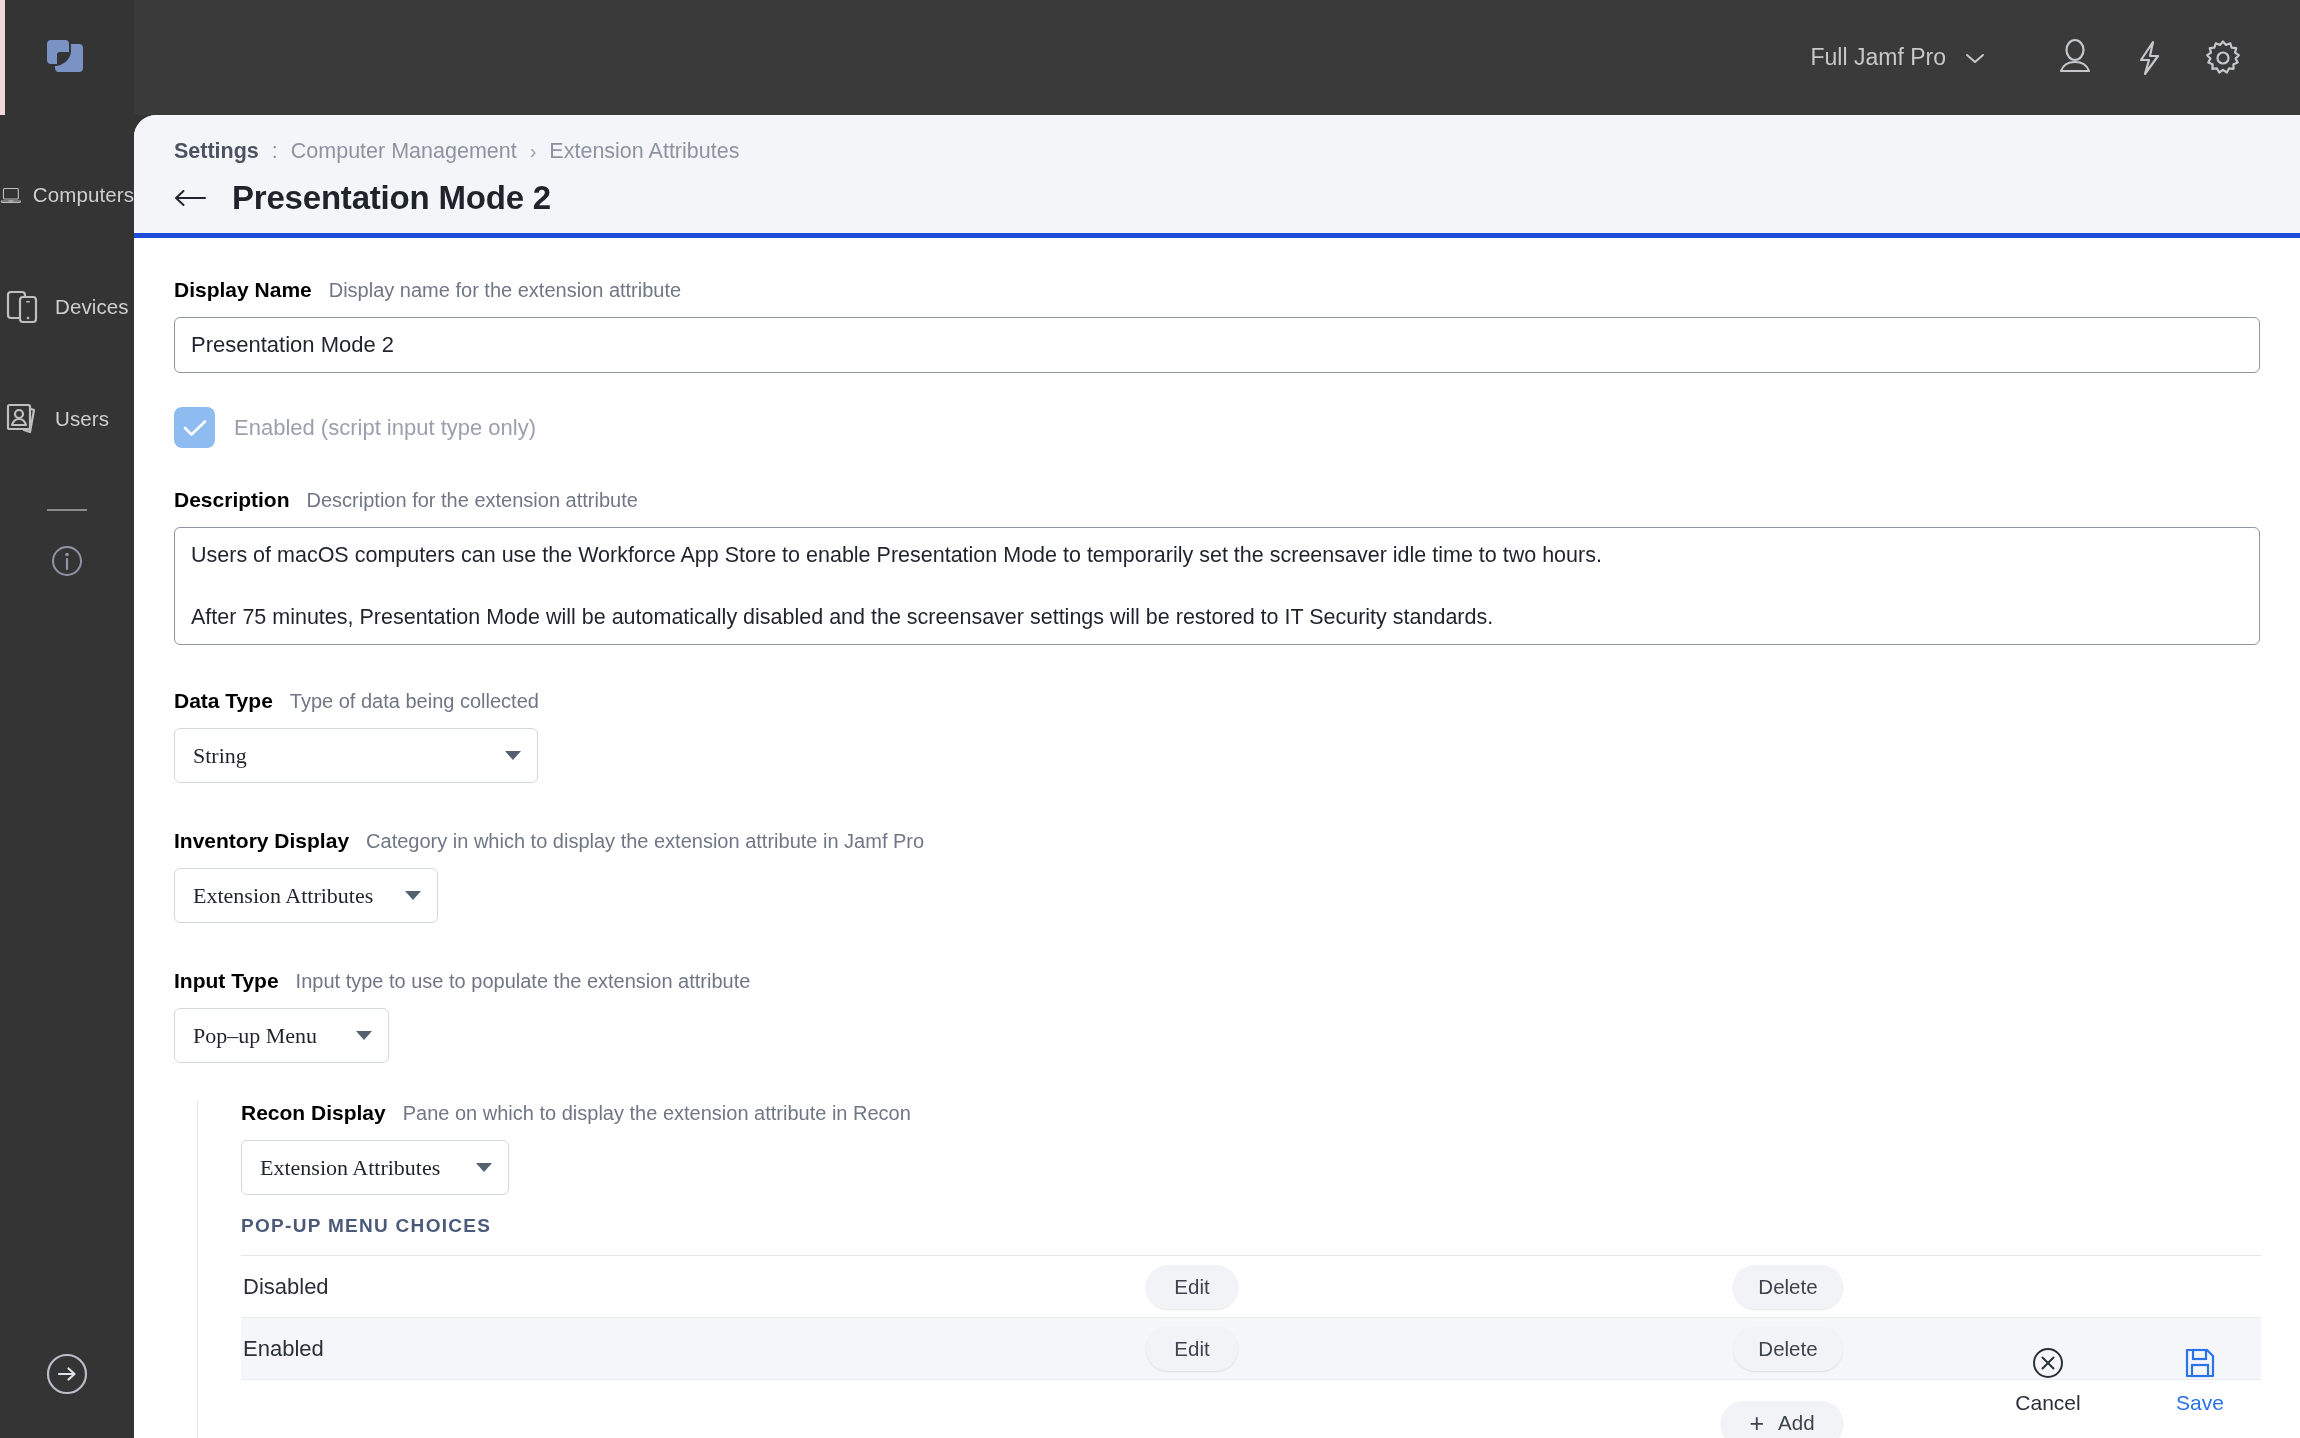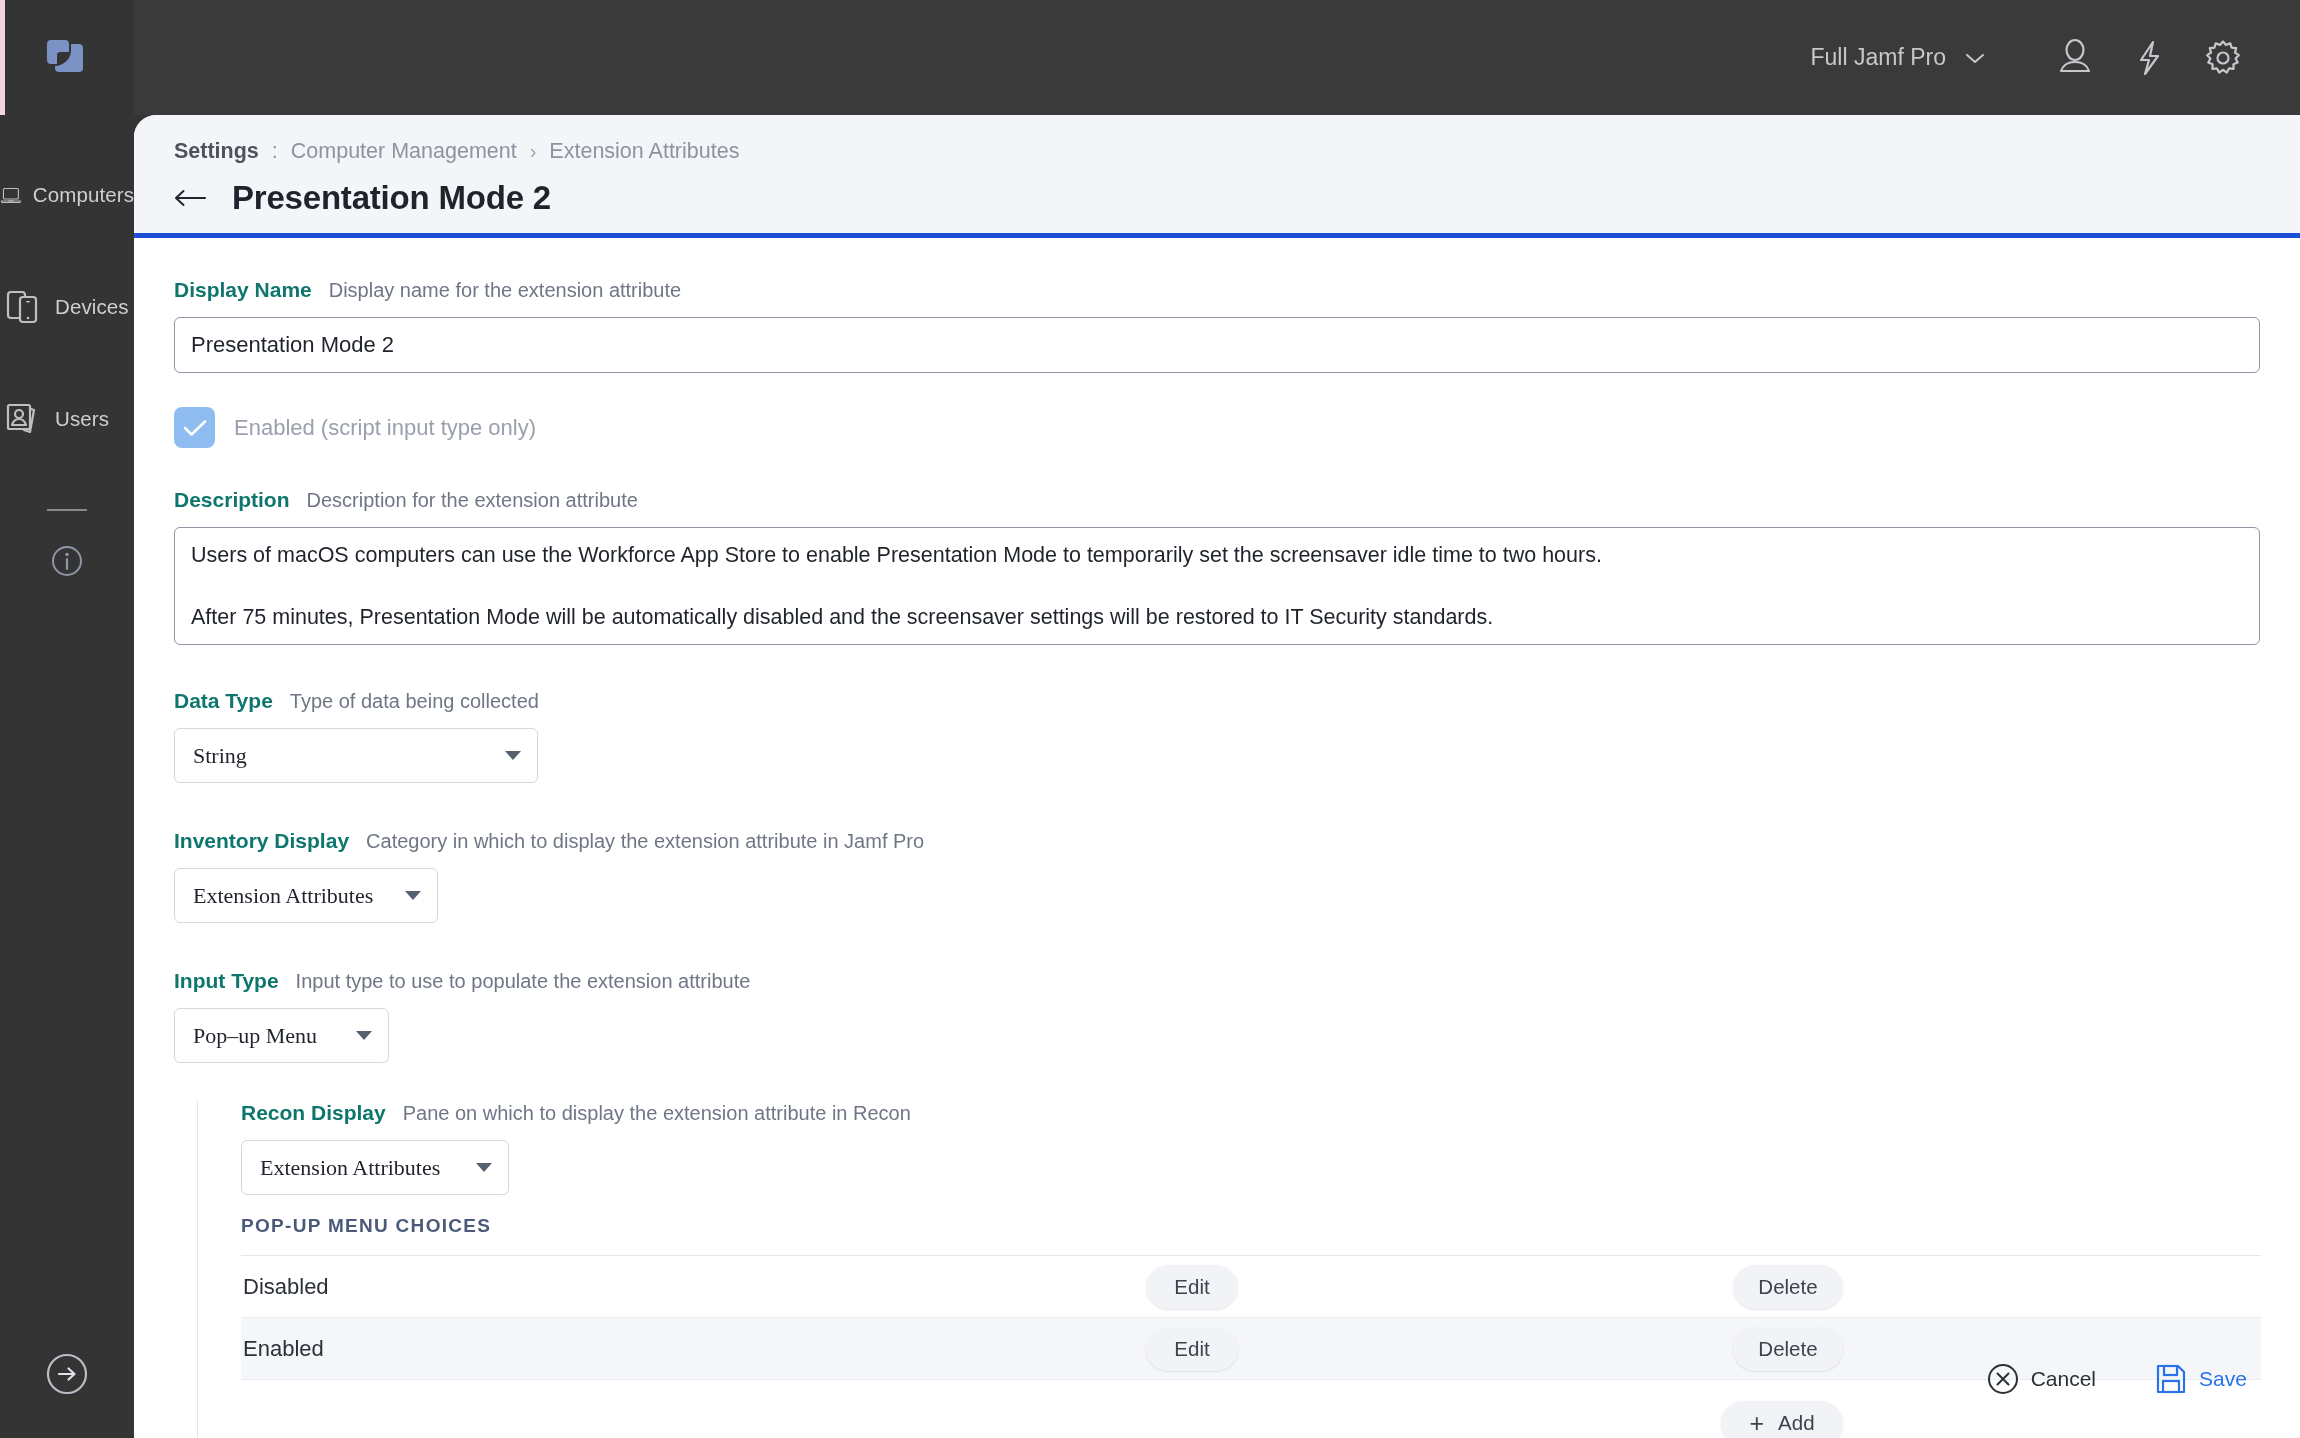--- a/index.html
+++ b/index.html
@@ -67,7 +67,7 @@
   .form { padding: 40px 40px 0 40px; }
   .field { margin-bottom: 0; }
   .field-label-row { display: flex; align-items: baseline; gap: 17px; margin-bottom: 15px; }
-  .field-label { font-size: 21px; font-weight: bold; color: #0f766e; }
+  .field-label { font-size: 21px; font-weight: bold; color: #000000; }
   .field-hint { font-size: 20px; color: #6f7685; }
 
   .text-input {

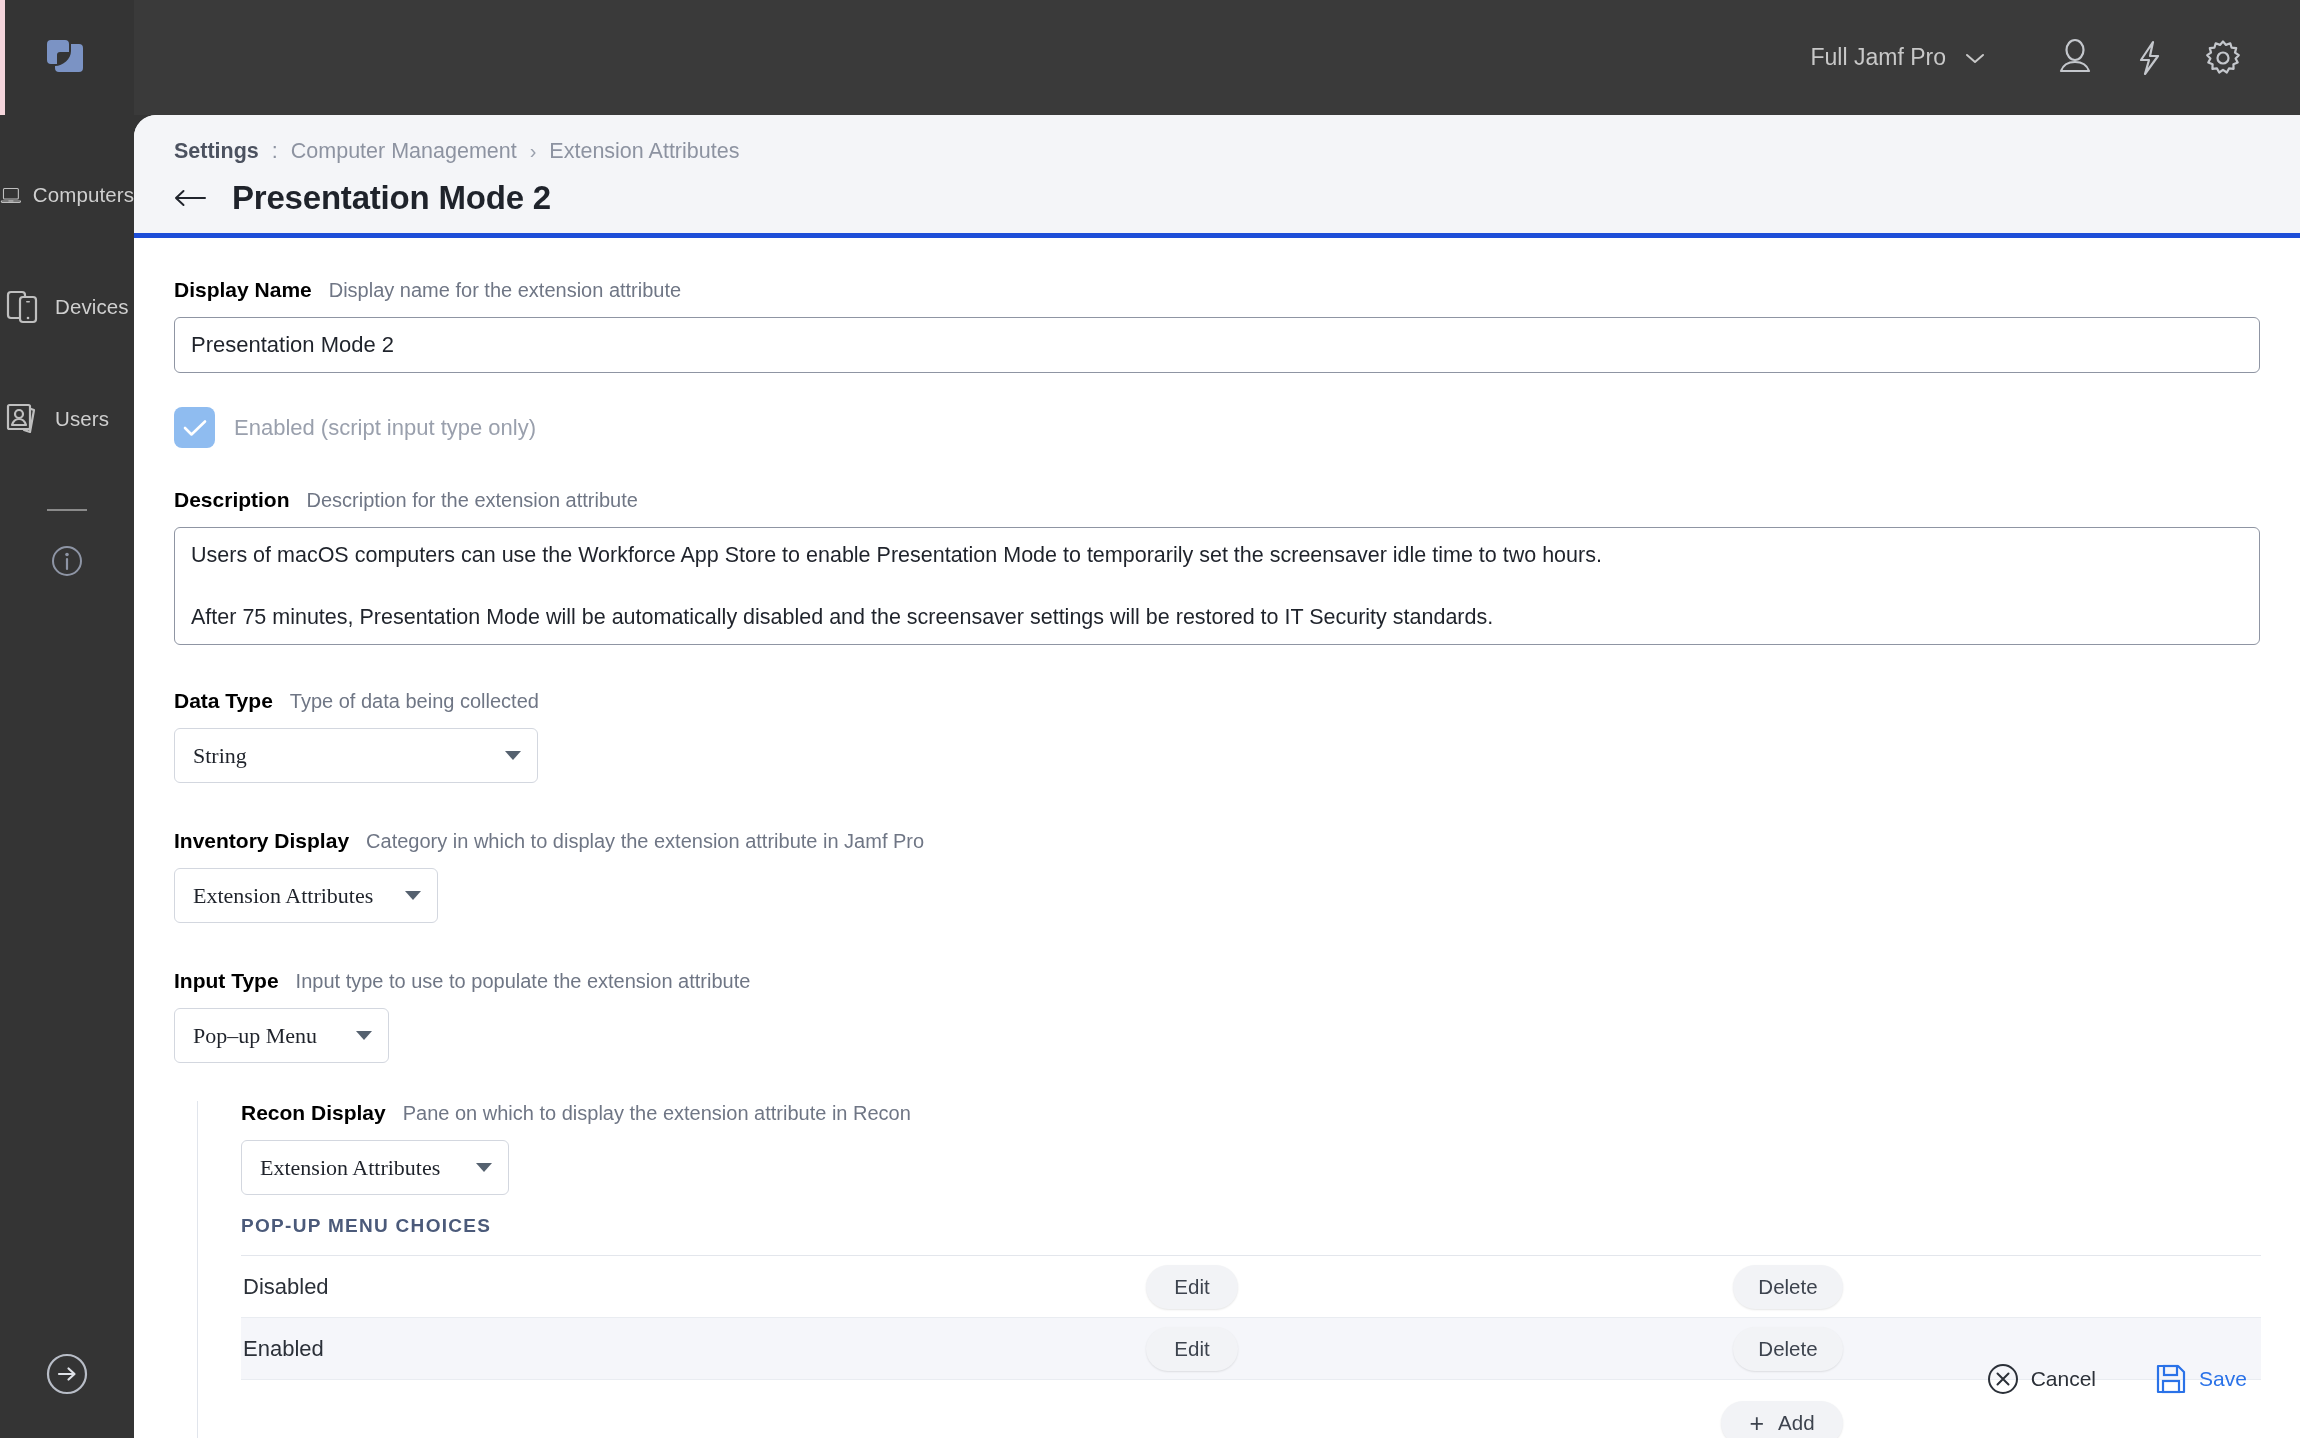--- a/index.html
+++ b/index.html
@@ -143,7 +143,7 @@
     gap: 56px; padding-right: 52px; background: transparent;
   }
   .action {
-    display: flex; align-items: center; gap: 9px; cursor: pointer;
+    display: flex; flex-direction: column; align-items: center; gap: 9px; cursor: pointer;
     min-width: 96px;
   }
   .action .alabel { font-size: 21px; color: #2b3038; }

